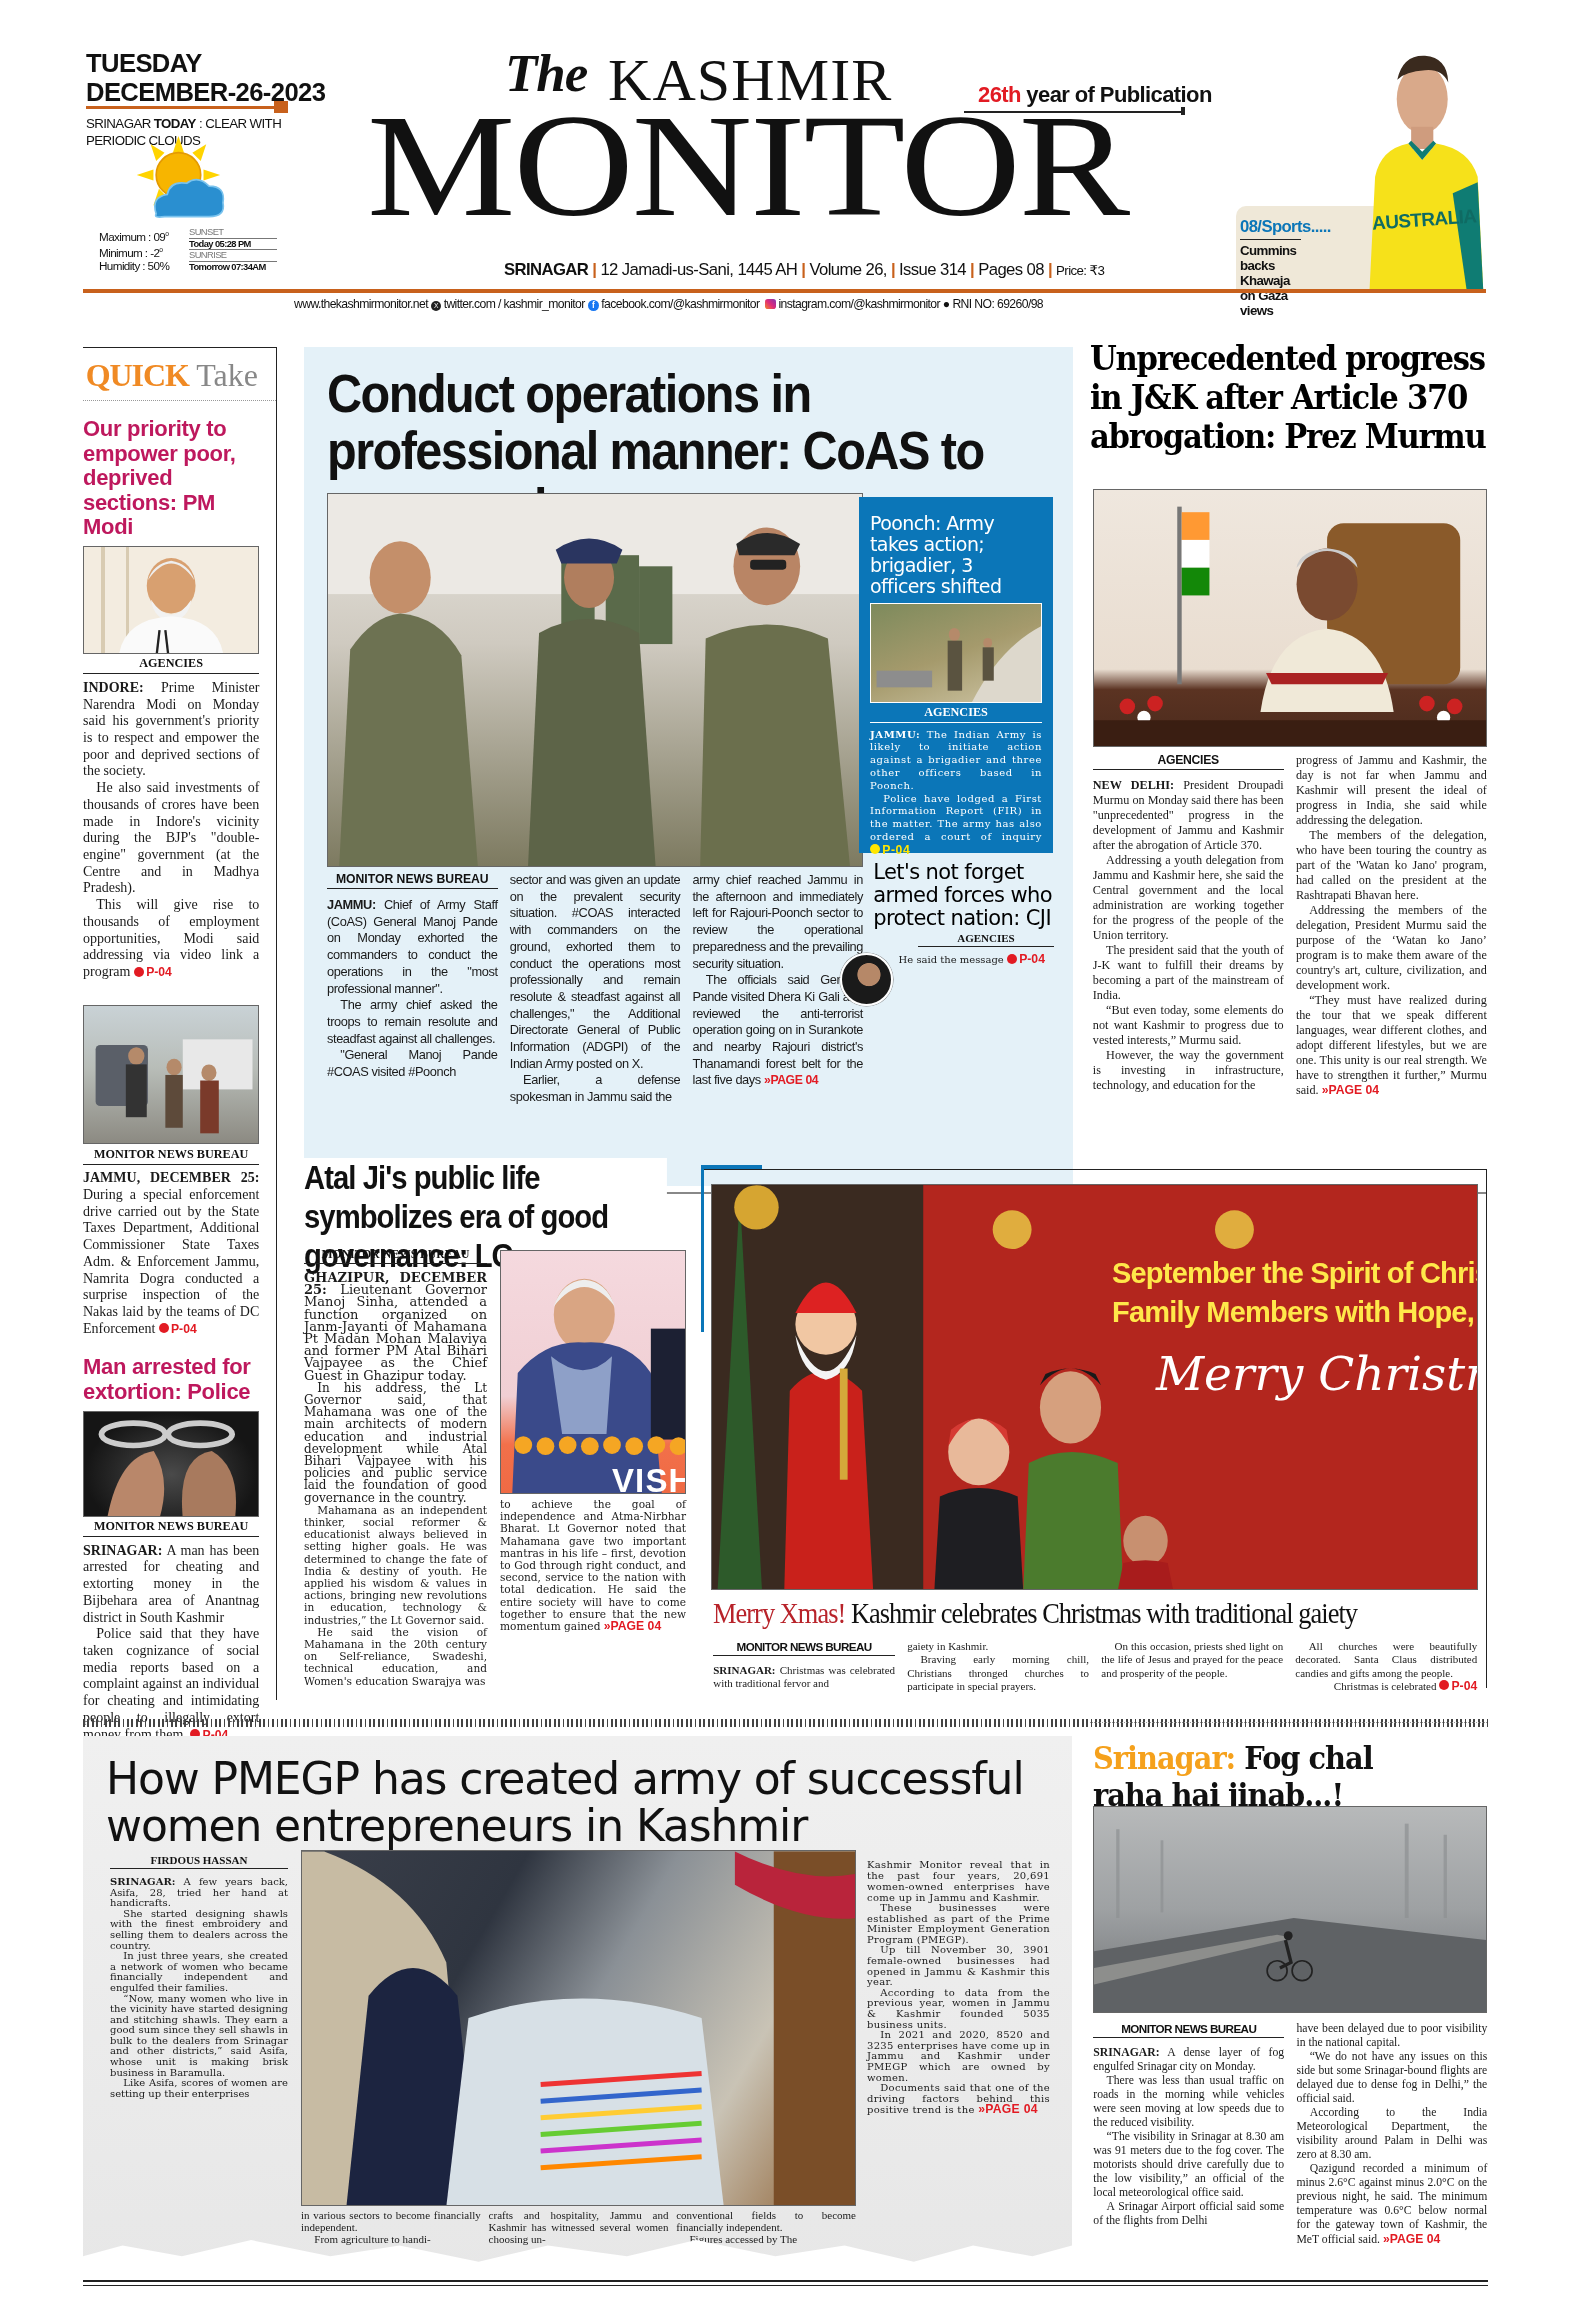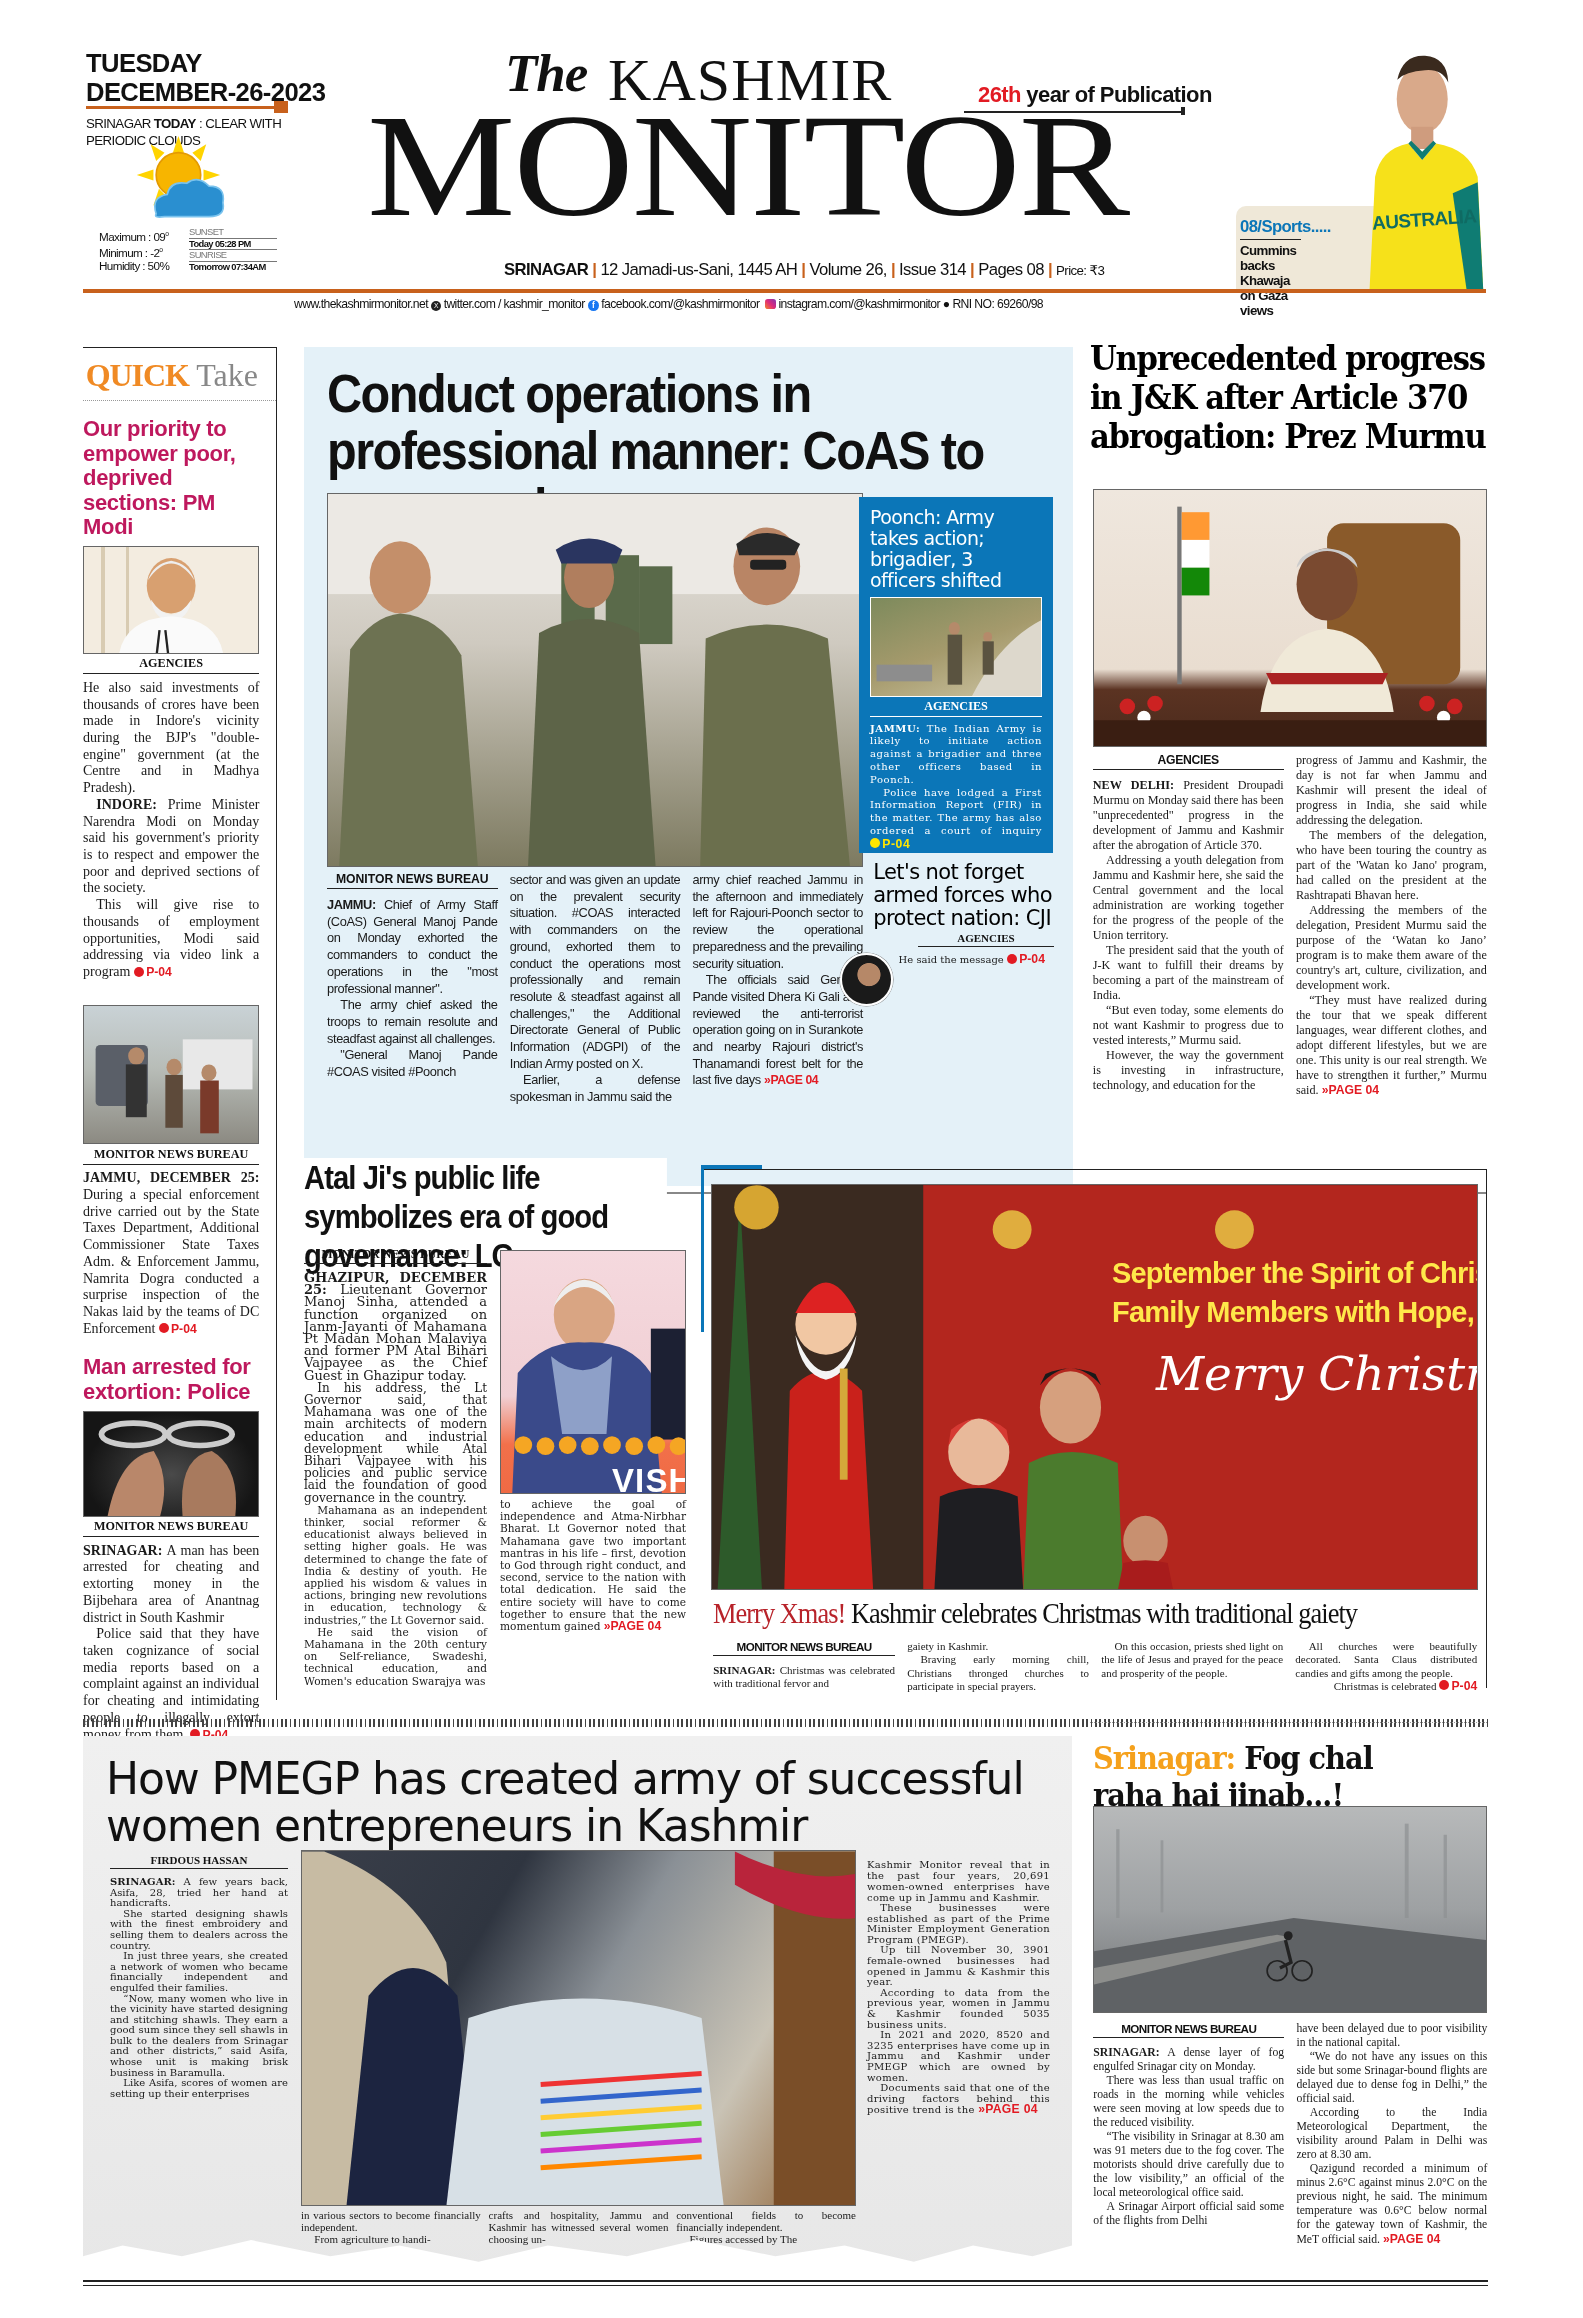--- a/index.html
+++ b/index.html
@@ -215,7 +215,7 @@
     </div>
   </div>
 
-  <div class="abs" style="left:555px;top:150px;width:194px;height:356px;background:#0b76b8;padding:10px 11px">
+  <div class="abs" style="left:555px;top:150px;width:194px;height:356px;background:#0b76b8;padding:16px 11px">
     <h3 style="font-family:'DejaVu Sans',sans-serif;font-size:19px;line-height:21px;color:#fff;font-weight:normal;letter-spacing:-0.6px">Poonch: Army takes action; brigadier, 3 officers shifted</h3>
     <div class="photo" style="height:100px;margin-top:5.6px;border:1.1px solid #fff;background:linear-gradient(160deg,#7d8a5c 0%,#a59a6c 50%,#cfc6a6 100%)">
       <svg width="100%" height="100" viewBox="0 0 306 180" preserveAspectRatio="none">

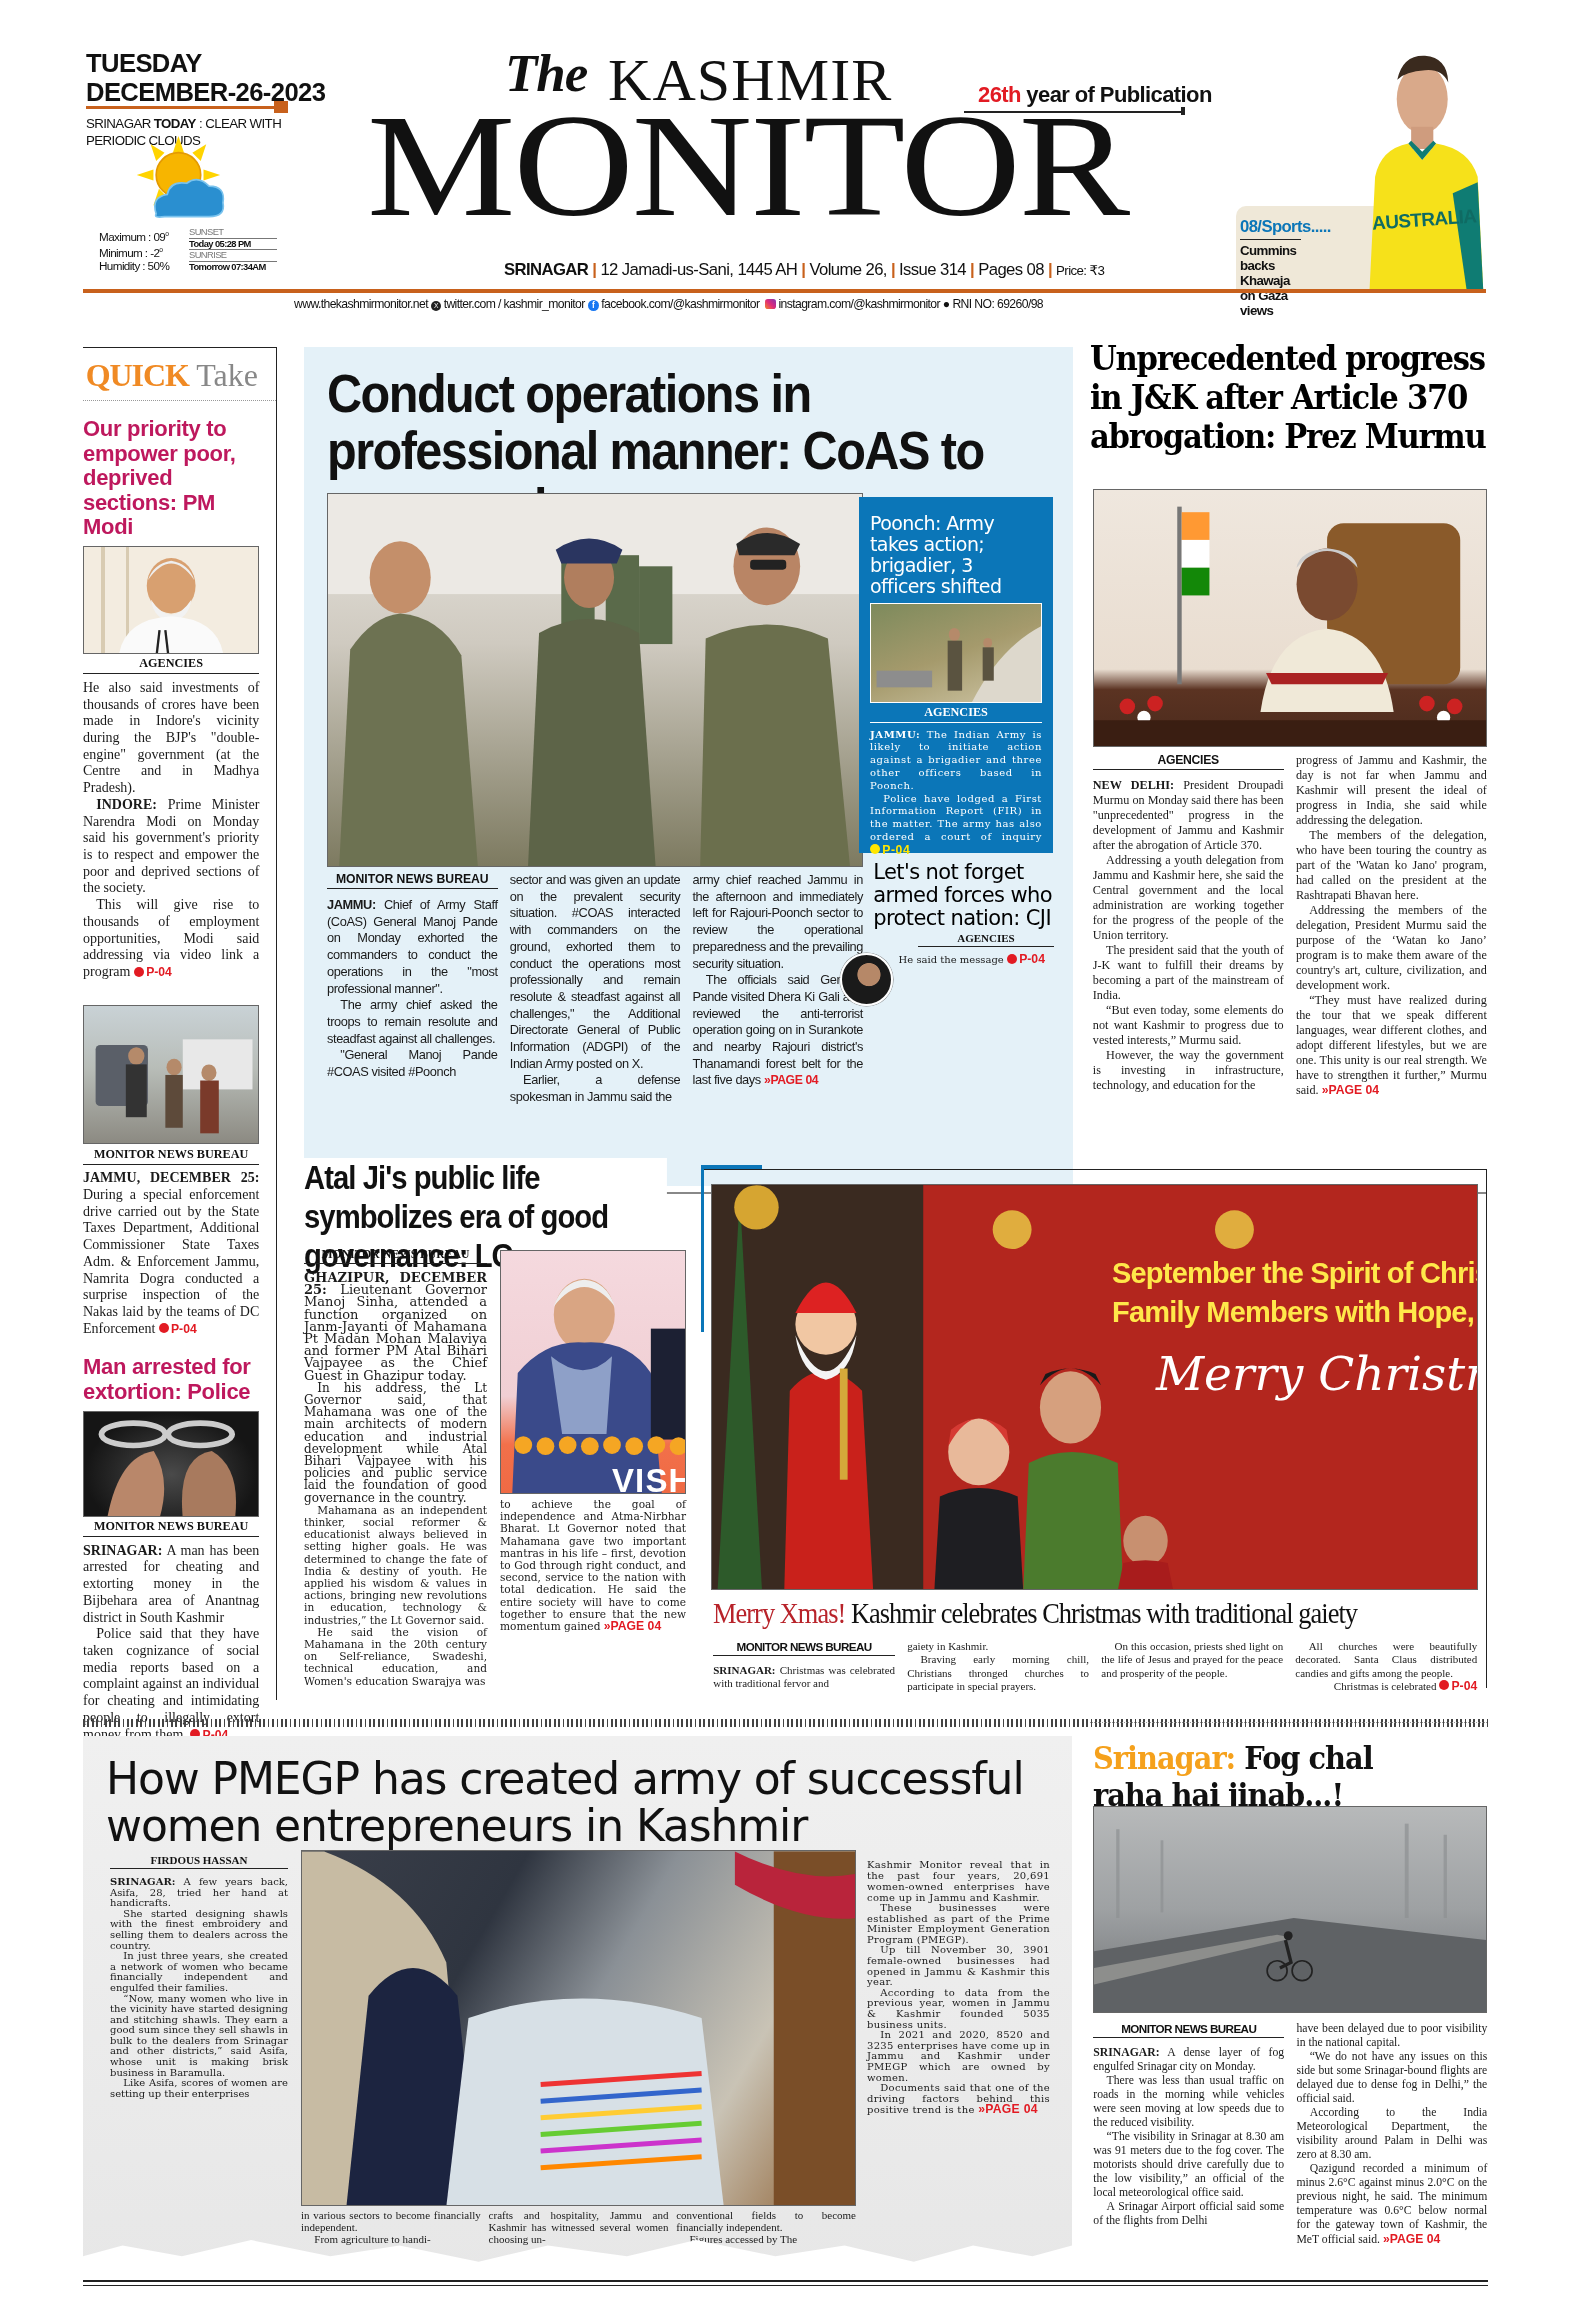--- a/index.html
+++ b/index.html
@@ -138,8 +138,8 @@
       </svg>
     </div>
     <div class="credit">AGENCIES</div>
+    <p class="body"><span class="dateline">INDORE:</span> <span>Prime Minister Narendra Modi on Monday said his government's priority is to respect and empower the poor and deprived sections of the society.</span></p>
     <p class="body">He also said investments of thousands of crores have been made in Indore's vicinity during the BJP's "double-engine" government (at the Centre and in Madhya Pradesh).</p>
-    <p class="body"><span class="dateline">INDORE:</span> <span>Prime Minister Narendra Modi on Monday said his government's priority is to respect and empower the poor and deprived sections of the society.</span></p>
     <p class="body"><span>This will give rise to thousands of employment opportunities, Modi said addressing via video link a program</span> <span class="ref"><span class="dot"></span><span>P-04</span></span></p>
   </article>
 

